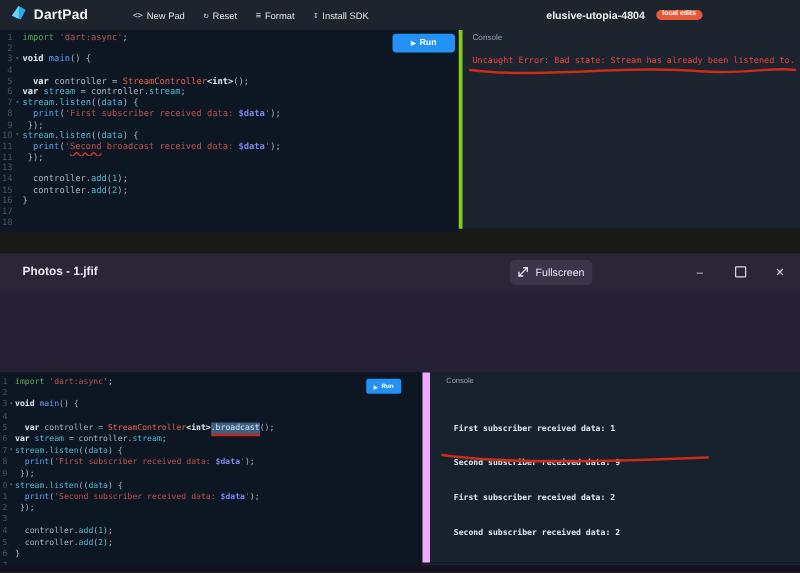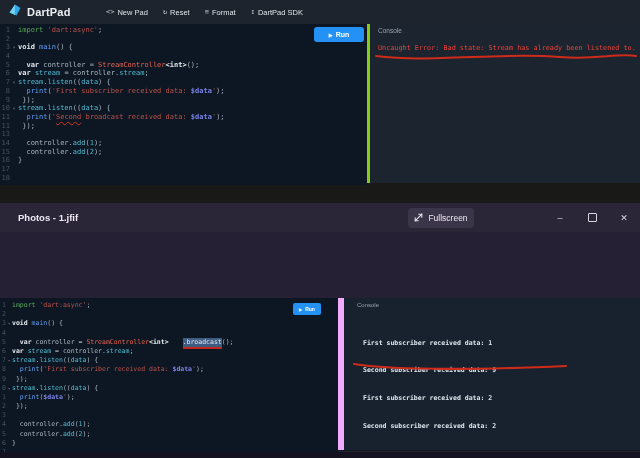--- a/index.html
+++ b/index.html
@@ -109,7 +109,7 @@
         </div>
         <div class="menu-item">
           <span class="menu-icon">↧</span>
-          <span>DartPad SDK</span>
+          <span>Install SDK</span>
         </div>
       </div>
     </div>

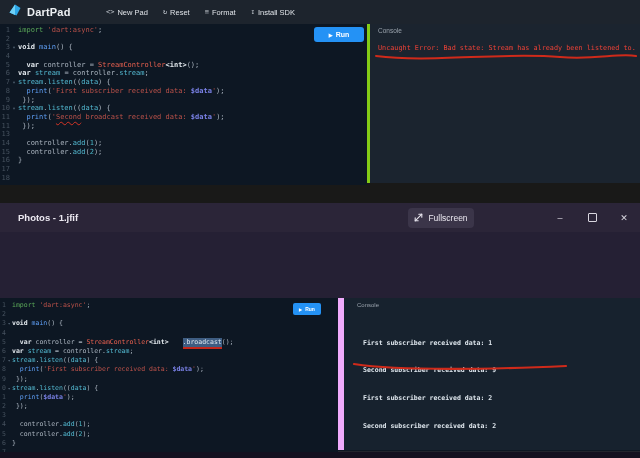--- a/index.html
+++ b/index.html
@@ -112,6 +112,10 @@
           <span>Install SDK</span>
         </div>
       </div>
+      <div class="pad-title-group">
+        <span class="pad-title">elusive-utopia-4804</span>
+        <span class="badge">local edits</span>
+      </div>
     </div>
 
     <div class="editor" id="editor1">

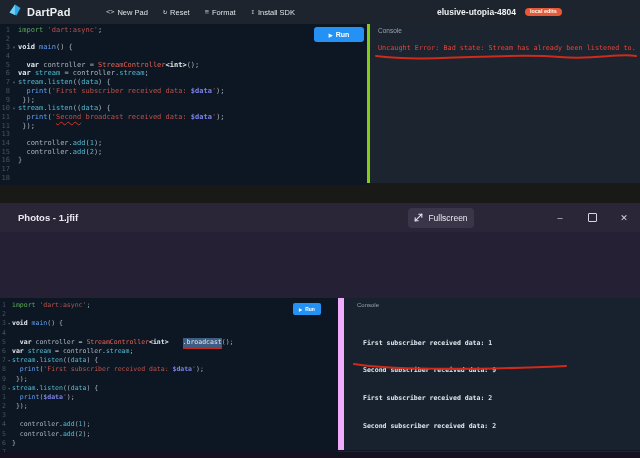--- a/index.html
+++ b/index.html
@@ -39,7 +39,7 @@
   .t-dol{color:#7b82e8;font-weight:700;}
   .t-sq{text-decoration:underline;text-decoration-style:wavy;text-decoration-color:#d33425;
         text-decoration-thickness:1px;text-underline-offset:2px;}
-  .t-sel{background:#3e5d82;color:#dbe5ee;box-shadow:0 2px 0 #c3271b;margin-left:14px;}
+  .t-sel{background:#3e5d82;color:#dbe5ee;box-shadow:0 2px 0 #c3271b;}
   .run-btn{position:absolute;background:#2492f5;border-radius:3px;color:#fff;display:flex;
            align-items:center;justify-content:center;gap:3px;font-weight:700;cursor:pointer;}
   #run1{left:314px;top:27px;width:50px;height:15px;font-size:7px;}

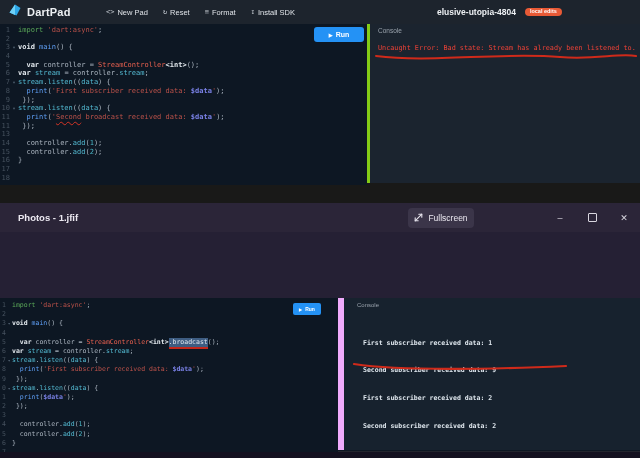--- a/index.html
+++ b/index.html
@@ -191,7 +191,7 @@
             <div class="cl"><span class="ln">8</span><span class="fold"></span><span class="t-pl">  </span><span class="t-fn">print</span><span class="t-pl">(</span><span class="t-str">'First subscriber received data: </span><span class="t-dol">$data</span><span class="t-str">'</span><span class="t-pl">);</span></div>
             <div class="cl"><span class="ln">9</span><span class="fold"></span><span class="t-pl"> });</span></div>
             <div class="cl"><span class="ln">0</span><span class="fold">▾</span><span class="t-id">stream</span><span class="t-pl">.</span><span class="t-id">listen</span><span class="t-pl">((</span><span class="t-id">data</span><span class="t-pl">) {</span></div>
-            <div class="cl"><span class="ln">1</span><span class="fold"></span><span class="t-pl">  </span><span class="t-fn">print</span><span class="t-pl">(</span><span class="t-dol">$data</span><span class="t-str">'</span><span class="t-pl">);</span></div>
+            <div class="cl"><span class="ln">1</span><span class="fold"></span><span class="t-pl">  </span><span class="t-fn">print</span><span class="t-pl">(</span><span class="t-str">'Second subscriber received data: </span><span class="t-dol">$data</span><span class="t-str">'</span><span class="t-pl">);</span></div>
             <div class="cl"><span class="ln">2</span><span class="fold"></span><span class="t-pl"> });</span></div>
             <div class="cl"><span class="ln">3</span><span class="fold"></span></div>
             <div class="cl"><span class="ln">4</span><span class="fold"></span><span class="t-pl">  controller.</span><span class="t-id">add</span><span class="t-pl">(</span><span class="t-num">1</span><span class="t-pl">);</span></div>

